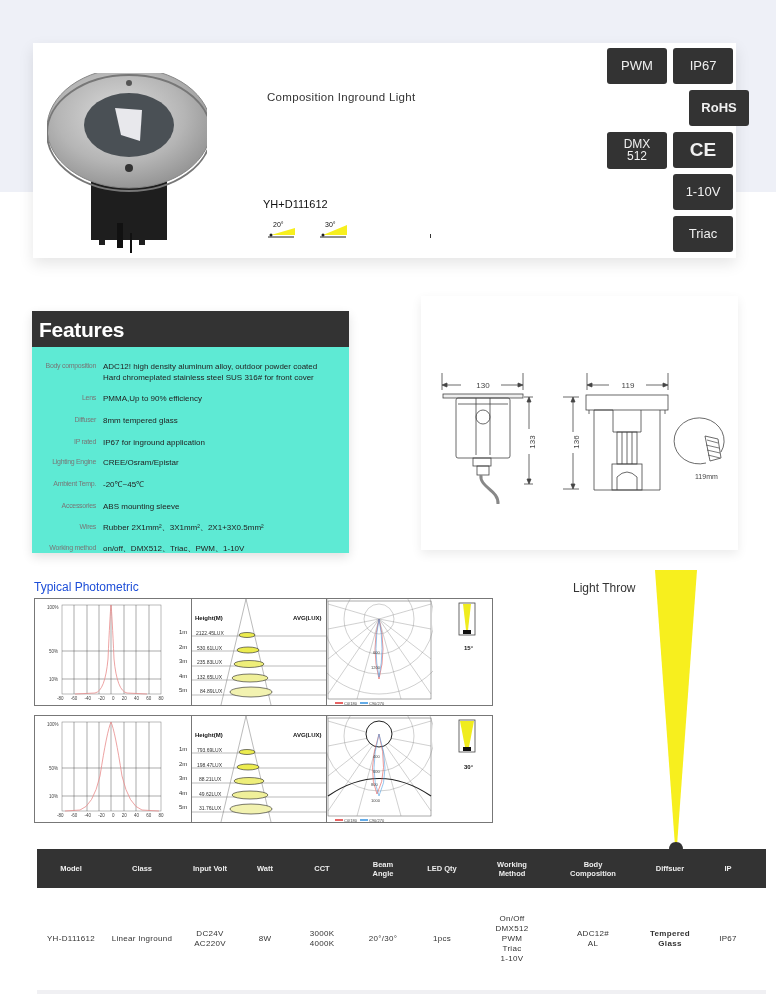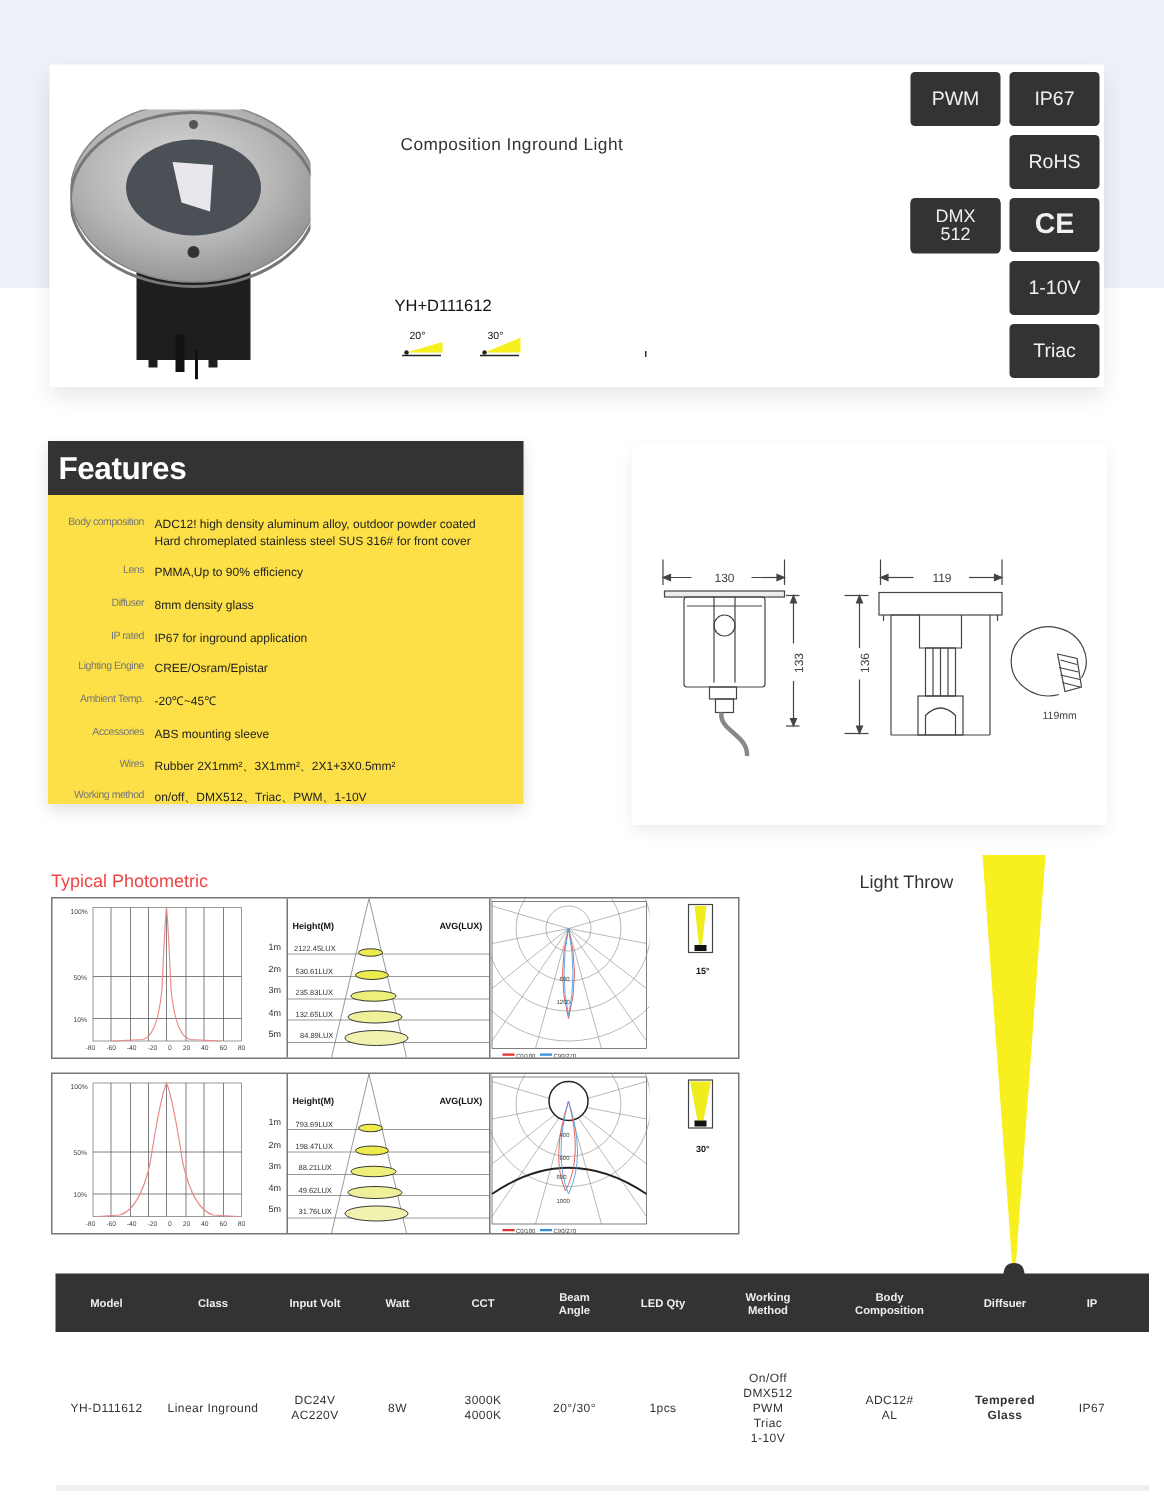--- a/index.html
+++ b/index.html
@@ -154,7 +154,7 @@
     <div class="badge" style="left:0;top:0;">PWM</div>
     <div class="badge" style="left:66px;top:0;">IP67</div>
     <div class="badge" style="left:0;top:42px;margin-top:43px;">DALI</div>
-    <div class="badge" style="left:66px;top:42px;">RoHS</div>
+    <div class="badge" style="left:82px;top:42px;font-weight:bold;">RoHS</div>
     <div class="badge two-line" style="left:0;top:84px;white-space:pre-line;">DMX
 512</div>
     <div class="badge" style="left:66px;top:84px;font-size:19px;font-weight:bold;">CE</div>

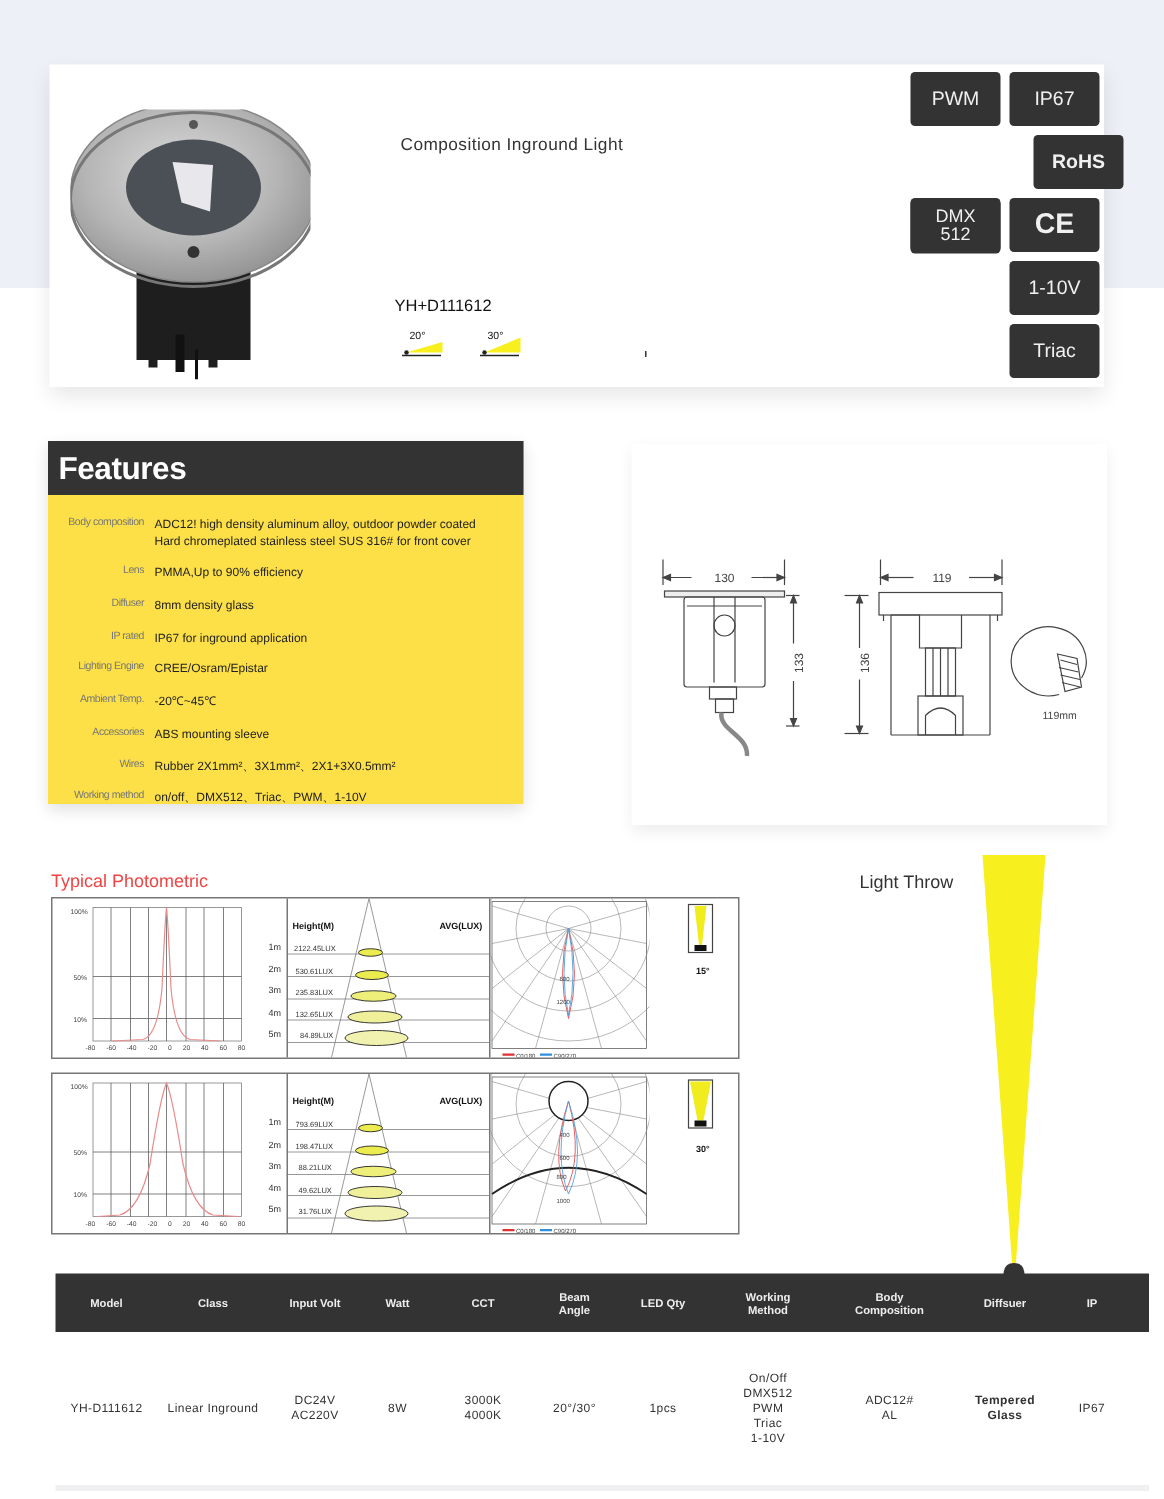--- a/index.html
+++ b/index.html
@@ -47,8 +47,8 @@
 
     
     .features {
-      position: absolute; left: 32px; top: 294px; width: 317px; height: 242px;
-      background: #fde047; box-shadow: 0 4px 10px rgba(0,0,0,0.12);
+      position: absolute; left: 32px; top: 311px; width: 317px; height: 242px;
+      background: #5eead4; box-shadow: 0 4px 10px rgba(0,0,0,0.12);
     }
     .features-head {
       height: 36px; background: #333; color: #fff;

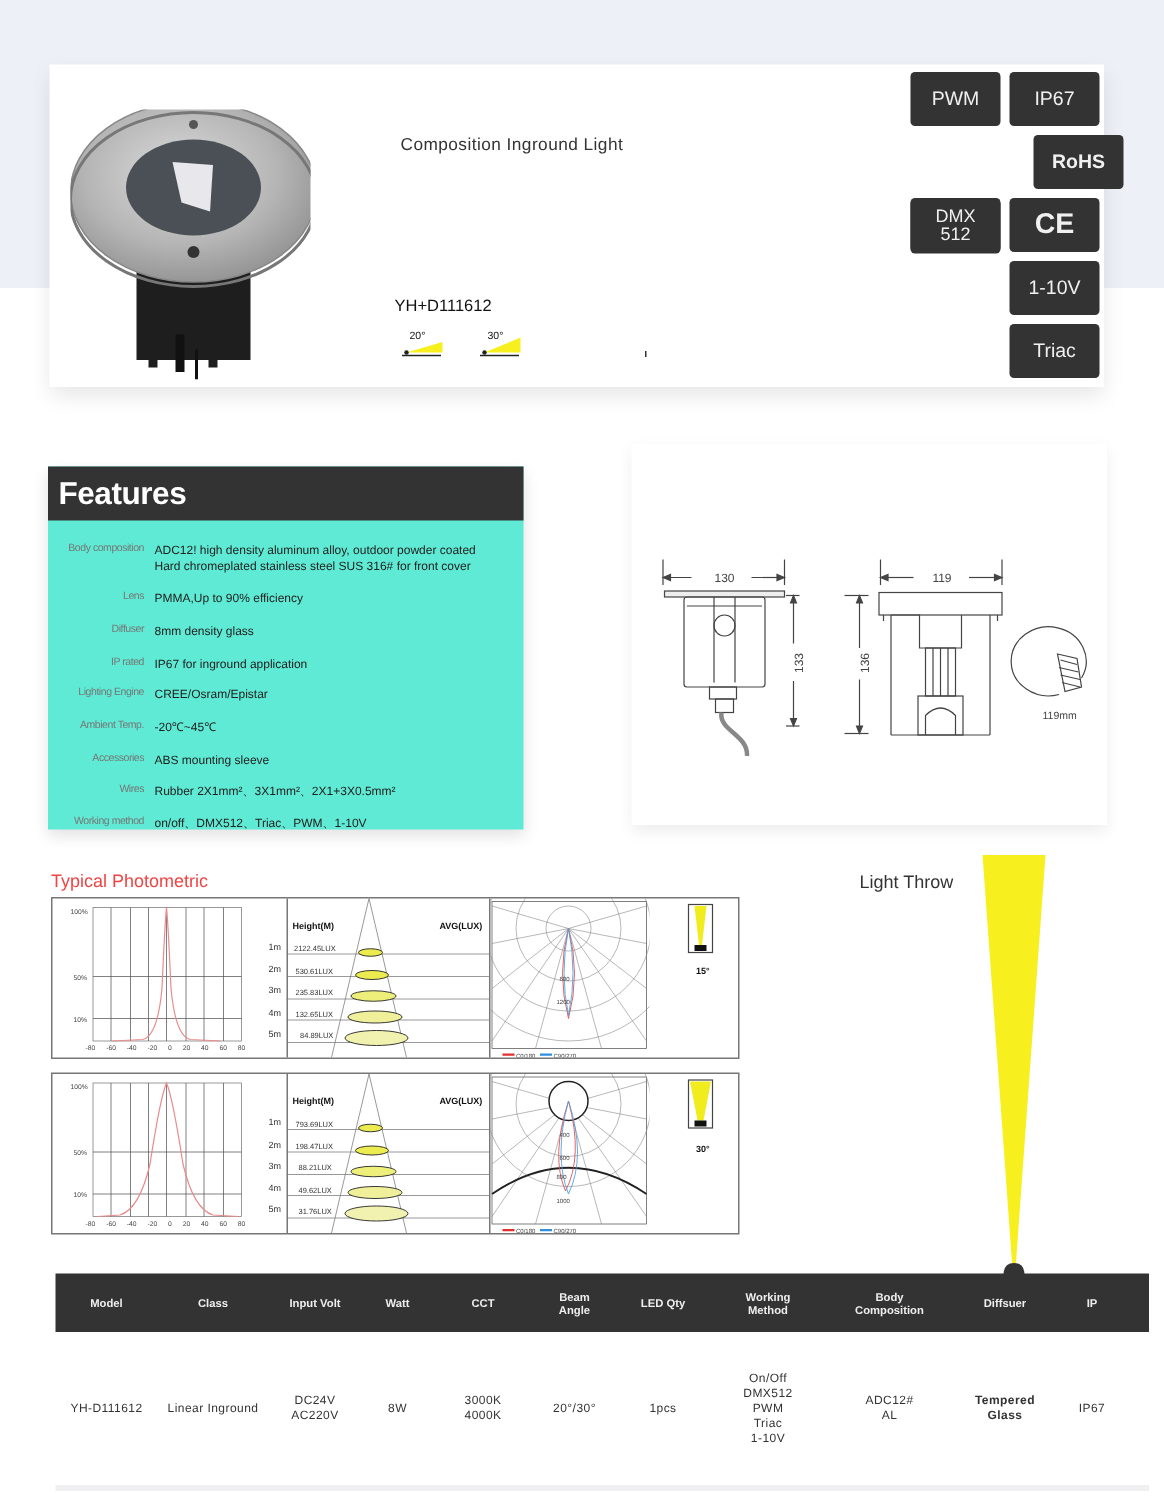--- a/index.html
+++ b/index.html
@@ -176,7 +176,7 @@
   </div>
   <div class="feat-row" style="top:104px;">
     <span class="k">Diffuser</span>
-    <span class="v">8mm density glass</span>
+    <span class="v">8mm tempered glass</span>
   </div>
   <div class="feat-row" style="top:126px;">
     <span class="k">IP rated</span>

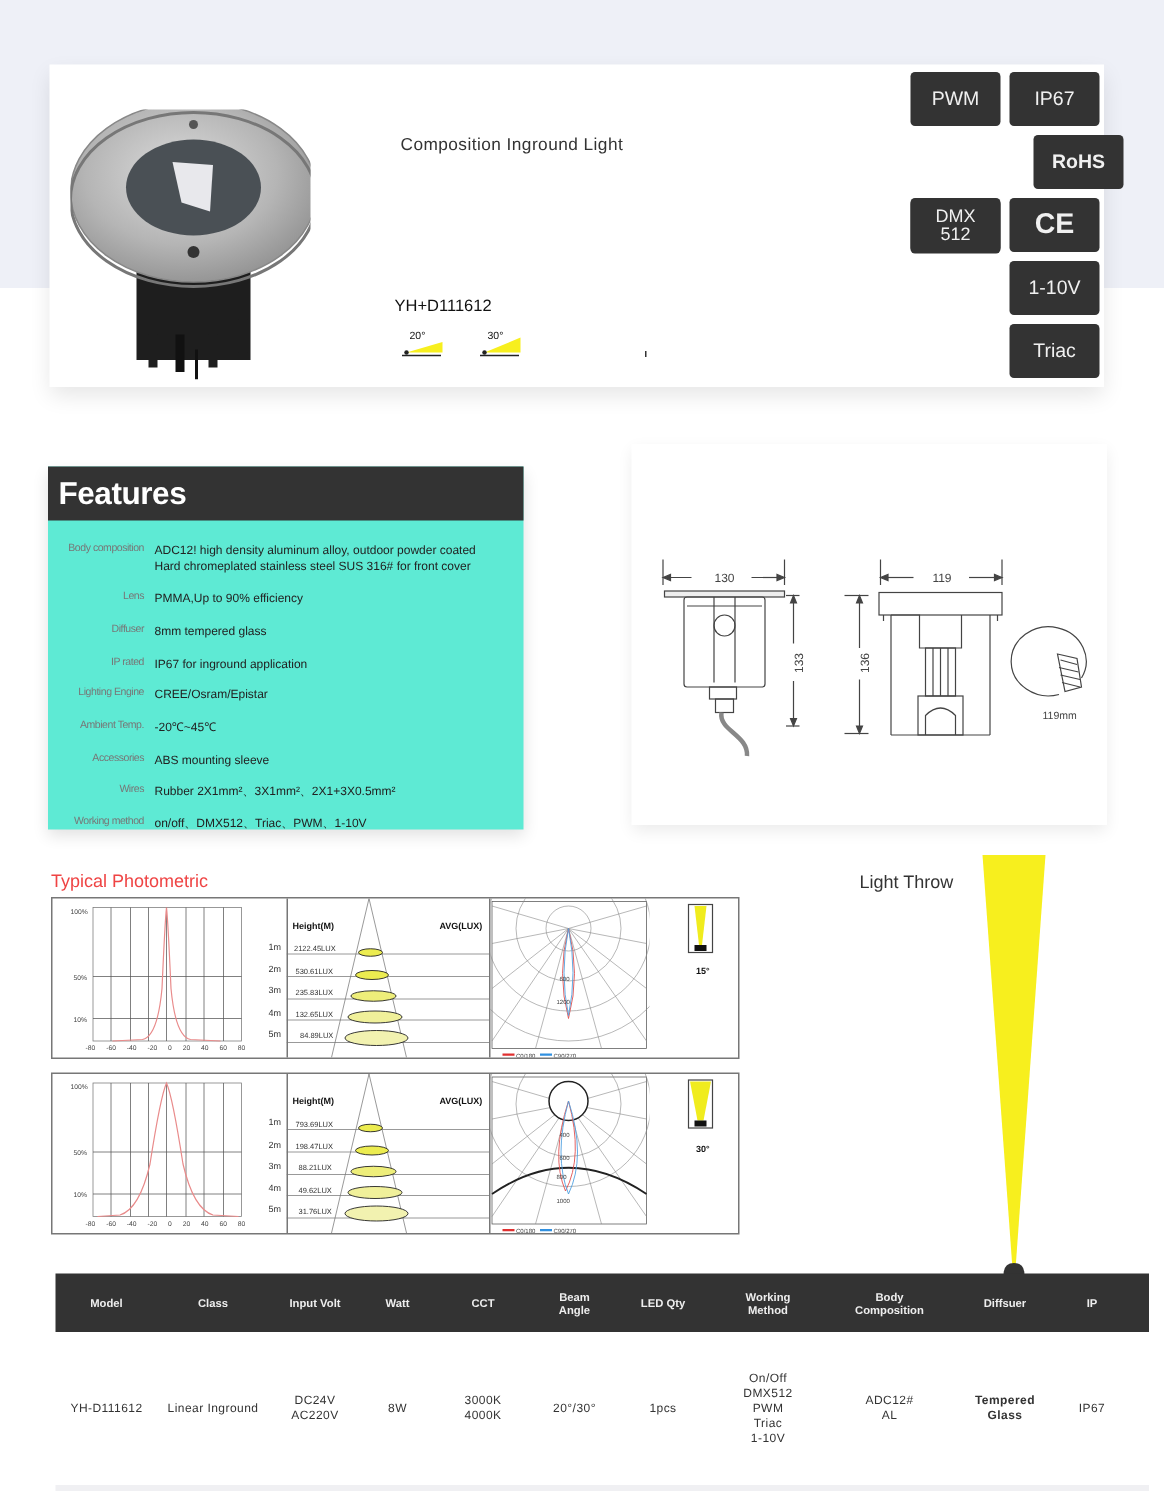--- a/index.html
+++ b/index.html
@@ -75,7 +75,7 @@
     .dim-svg { position: absolute; left: 0; top: 36px; }
 
     
-    .photo-title { position: absolute; left: 34px; top: 580px; font-size: 12px; color: #ef4444; }
+    .photo-title { position: absolute; left: 34px; top: 580px; font-size: 12px; color: #1d4ed8; }
     .photo-panel {
       position: absolute; left: 34px; width: 459px; height: 108px;
       border: 1px solid #777; background: #fff;

